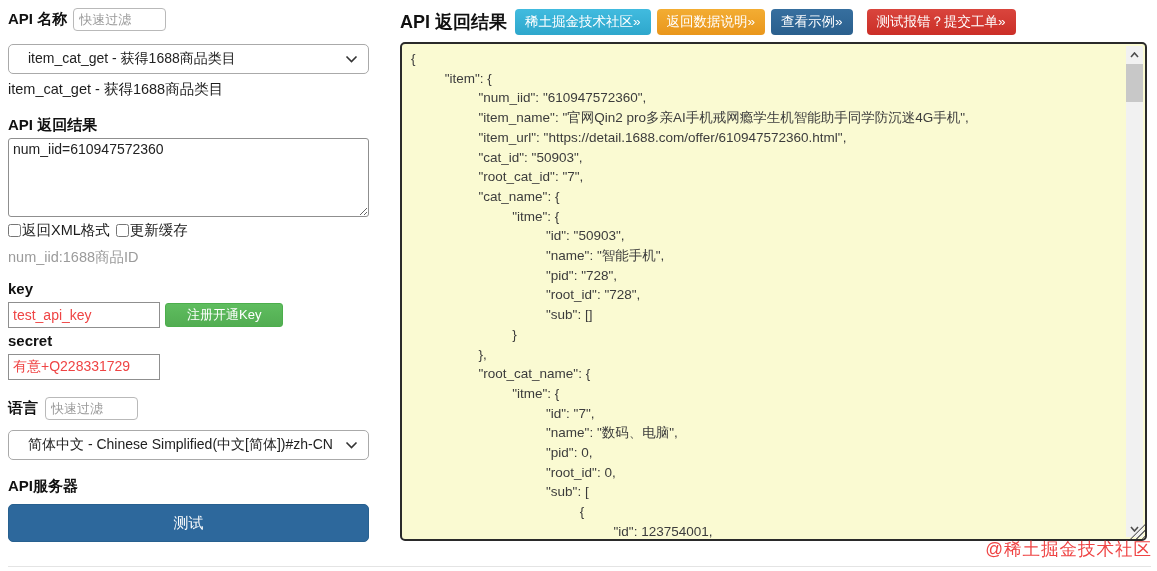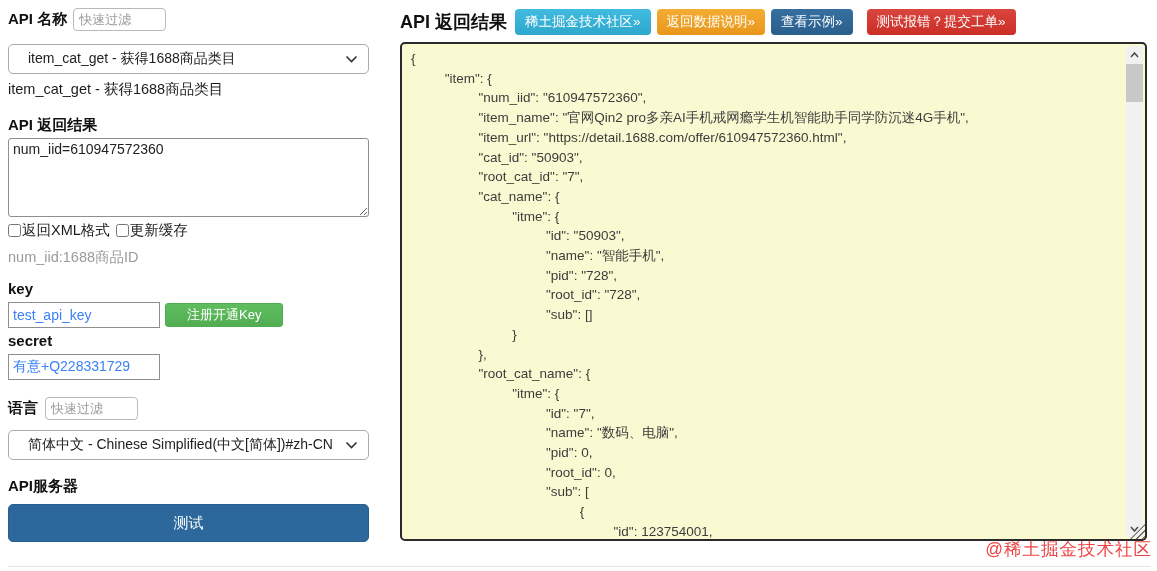--- a/index.html
+++ b/index.html
@@ -42,7 +42,7 @@
   .key-row { margin-bottom: 4px; }
   .plain-input {
     width: 152px; height: 26px; border: 1px solid #8f8f8f;
-    font: 14px "Liberation Sans", sans-serif; color: #3b82f6; padding: 0 4px; outline: none;
+    font: 14px "Liberation Sans", sans-serif; color: #ef4444; padding: 0 4px; outline: none;
   }
   .btn-register {
     margin-left: 5px; height: 24px; border: 1px solid #4cae4c; border-radius: 3px;

